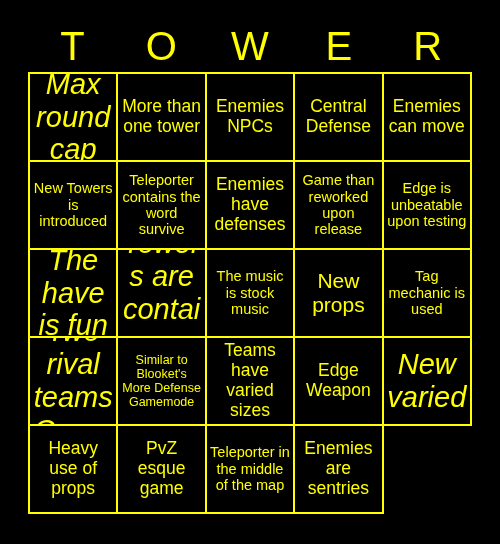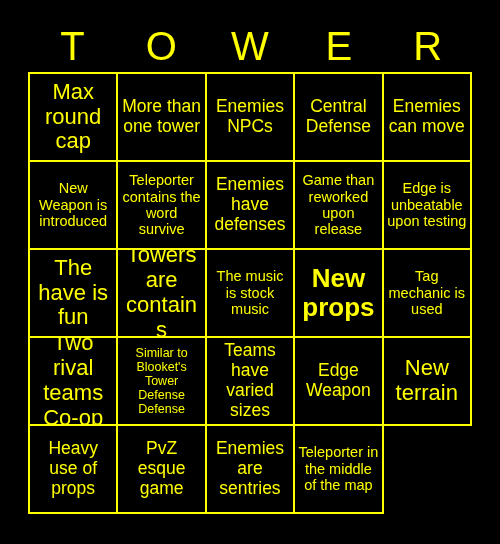--- a/index.html
+++ b/index.html
@@ -81,7 +81,7 @@
 
   
   .sz-xl .cell-text { font-size: 26px; font-weight: bold; }
-  .sz-lg .cell-text { font-size: 22px; }
+  .sz-lg .cell-text { font-size: 29px; font-style: italic; }
   .sz-md .cell-text { font-size: 17.5px; }
   .sz-sm .cell-text { font-size: 14.5px; }
   .sz-xs .cell-text { font-size: 12.5px; }

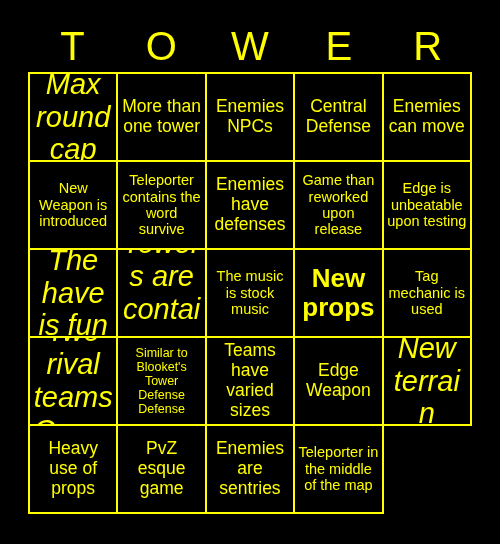--- a/index.html
+++ b/index.html
@@ -116,7 +116,7 @@
         <span class="cell-text">Enemies can move</span>
       </div>
       <div class="cell sz-sm">
-        <span class="cell-text">New Weapon is introduced</span>
+        <span class="cell-text">New Towers is introduced</span>
       </div>
       <div class="cell sz-sm">
         <span class="cell-text">Teleporter contains the word survive</span>

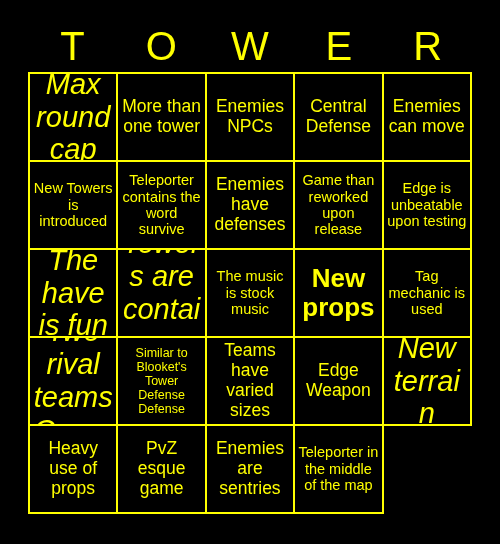--- a/index.html
+++ b/index.html
@@ -80,7 +80,7 @@
   }
 
   
-  .sz-xl .cell-text { font-size: 26px; font-weight: bold; }
+  .sz-xl .cell-text { font-size: 21px; }
   .sz-lg .cell-text { font-size: 29px; font-style: italic; }
   .sz-md .cell-text { font-size: 17.5px; }
   .sz-sm .cell-text { font-size: 14.5px; }

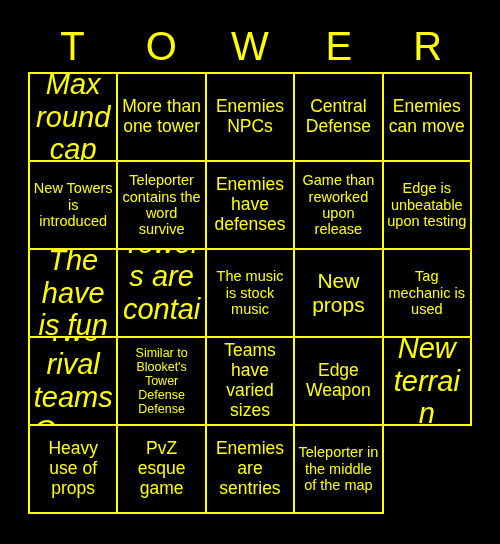--- a/index.html
+++ b/index.html
@@ -149,7 +149,7 @@
         <span class="cell-text">Two rival teams Co-op</span>
       </div>
       <div class="cell sz-xs">
-        <span class="cell-text">Similar to Blooket's Tower Defense Defense</span>
+        <span class="cell-text">Similar to Blooket's More Defense Gamemode</span>
       </div>
       <div class="cell sz-md">
         <span class="cell-text">Teams have varied sizes</span>

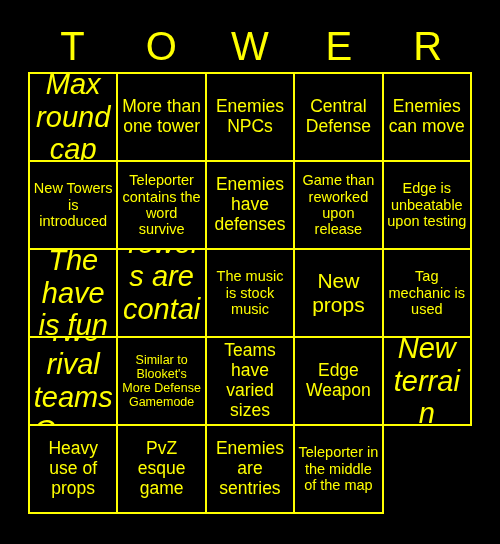--- a/index.html
+++ b/index.html
@@ -158,7 +158,7 @@
         <span class="cell-text">Edge Weapon</span>
       </div>
       <div class="cell sz-lg">
-        <span class="cell-text">New terrain</span>
+        <span class="cell-text">New varied</span>
       </div>
       <div class="cell sz-md">
         <span class="cell-text">Heavy use of props</span>

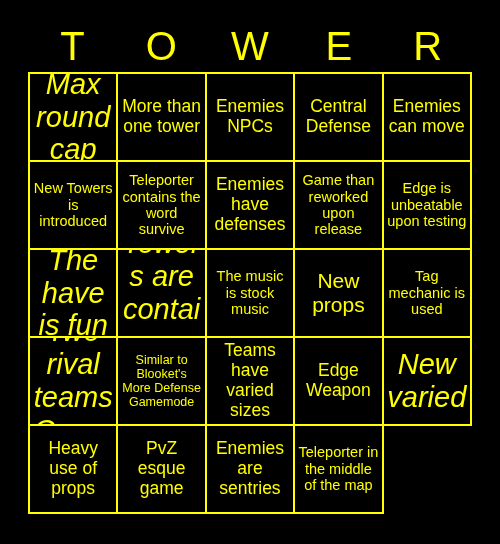--- a/index.html
+++ b/index.html
@@ -166,11 +166,11 @@
       <div class="cell sz-md">
         <span class="cell-text">PvZ esque game</span>
       </div>
+      <div class="cell sz-sm">
+        <span class="cell-text">Teleporter in the middle of the map</span>
+      </div>
       <div class="cell sz-md">
         <span class="cell-text">Enemies are sentries</span>
-      </div>
-      <div class="cell sz-sm">
-        <span class="cell-text">Teleporter in the middle of the map</span>
       </div>
     </div>
 

